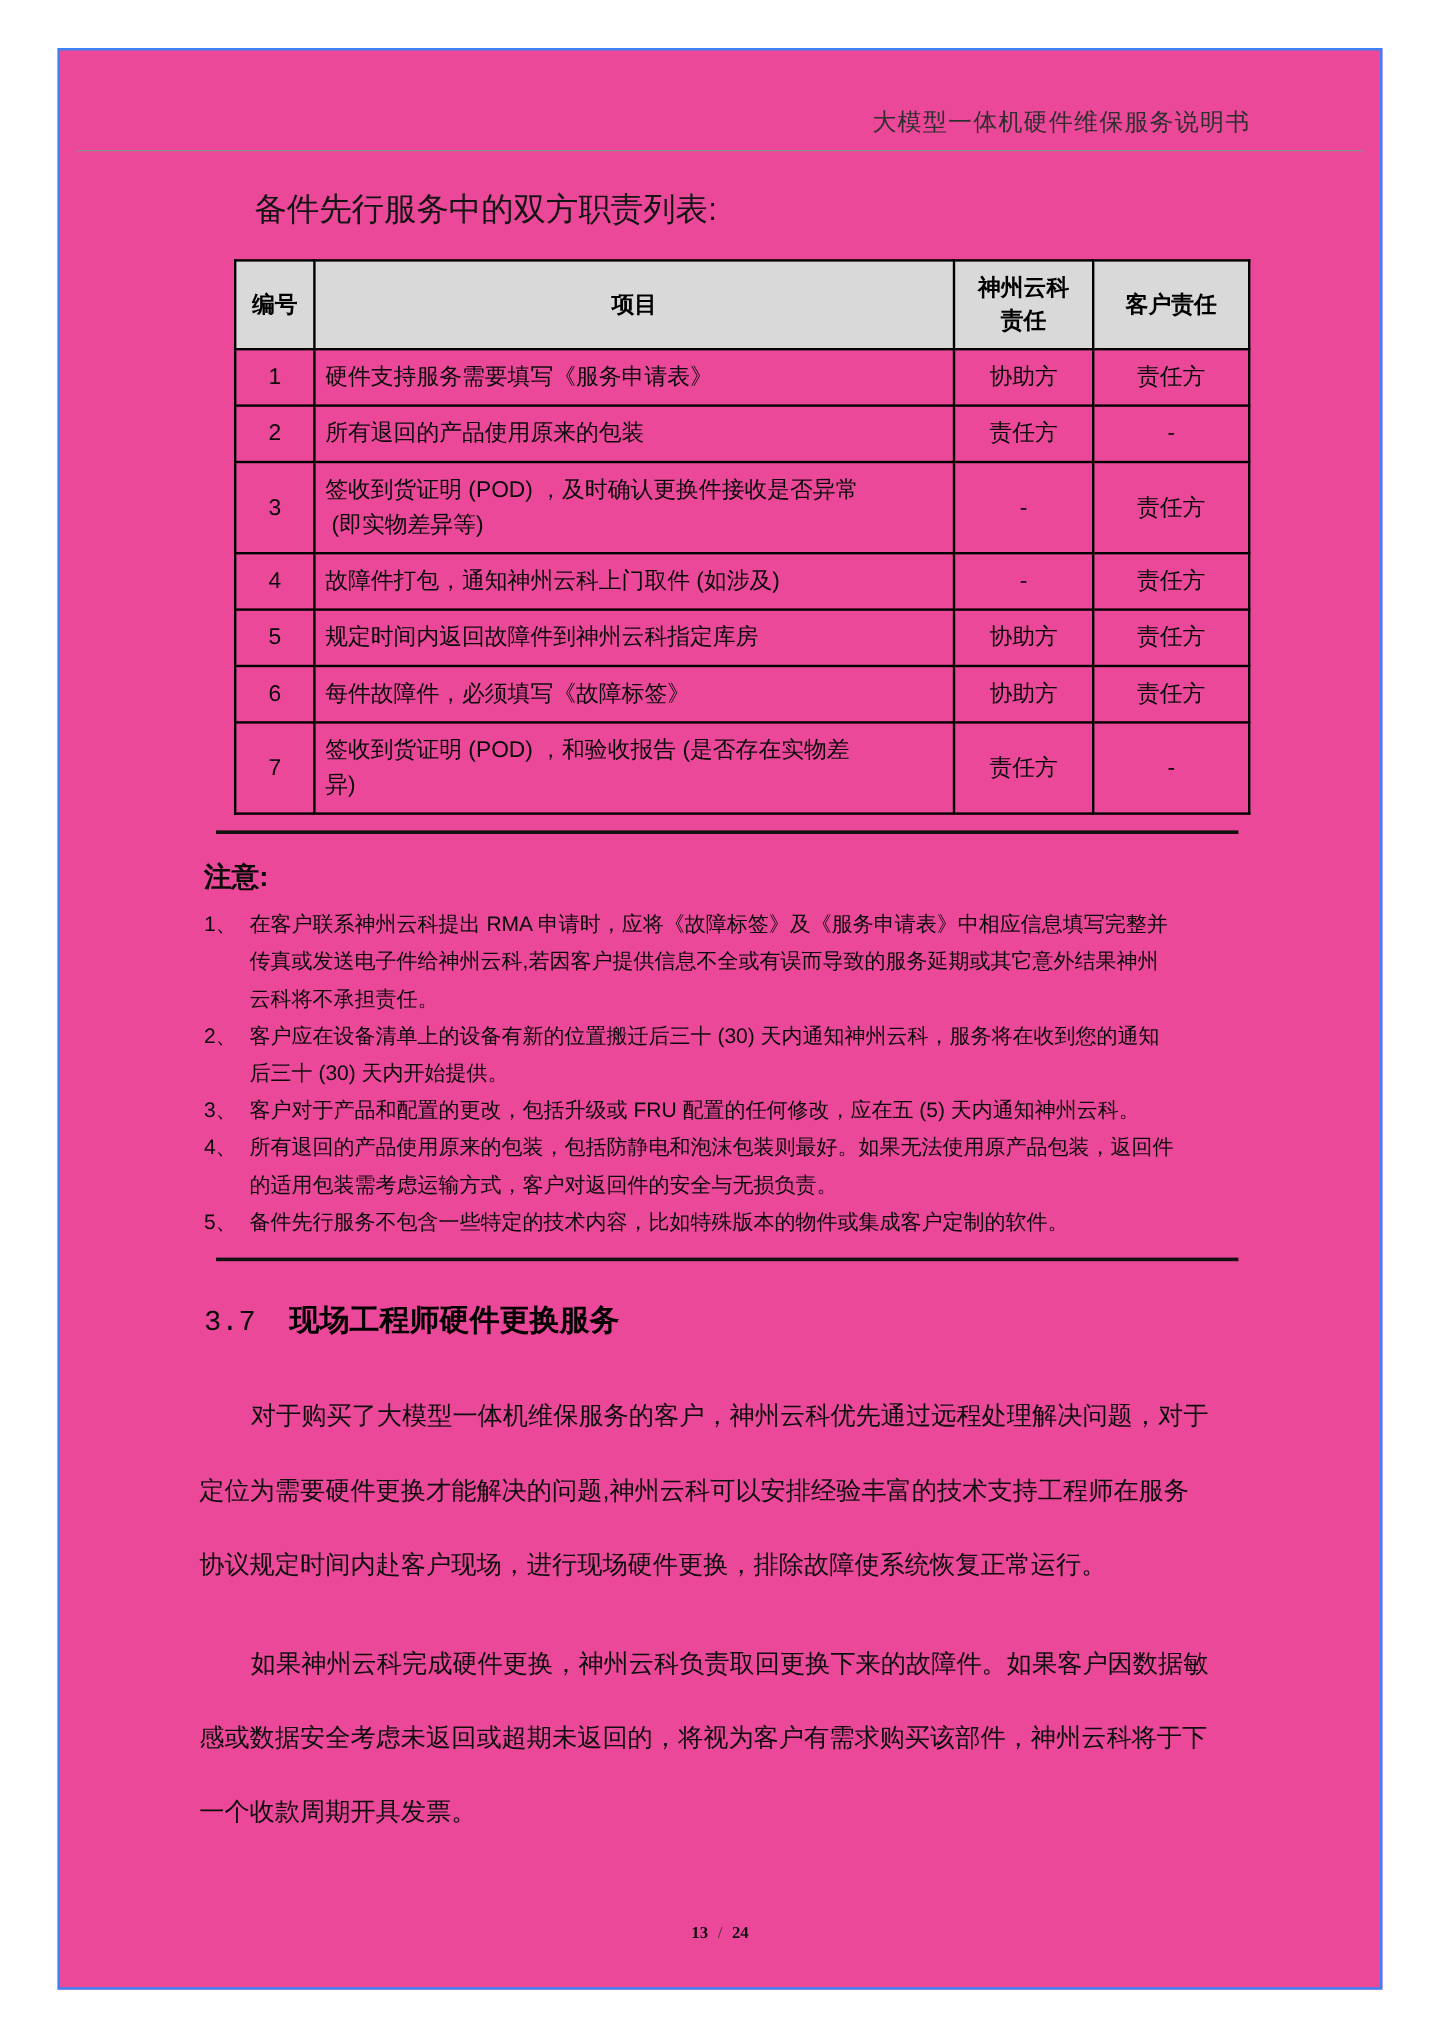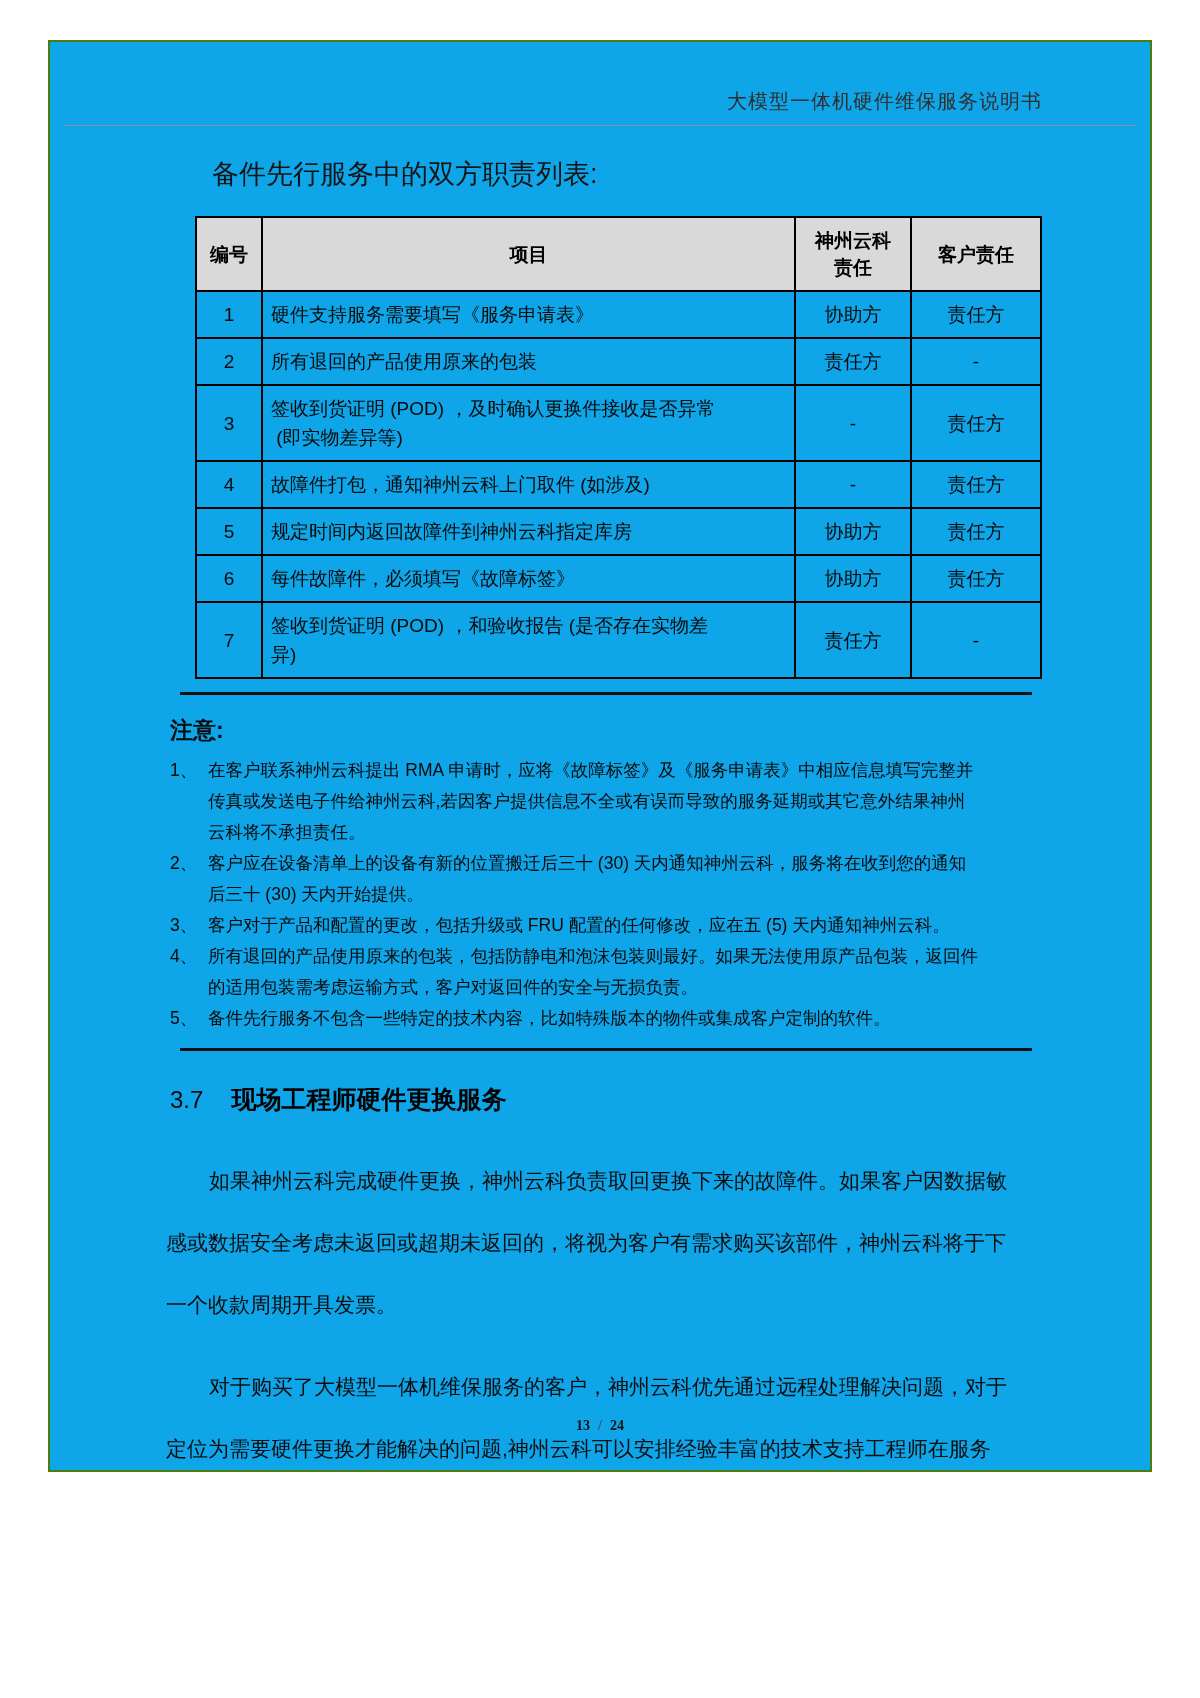--- a/index.html
+++ b/index.html
@@ -9,8 +9,8 @@
     -webkit-font-smoothing:antialiased;
   }
   .content{
-    position:absolute;top:40px;left:48px;width:1104px;height:1432px;
-    border:2px solid #4d7c0f;box-sizing:border-box;background:#0ea5e9;overflow:hidden;
+    position:absolute;top:40px;left:48px;width:1104px;height:1618px;
+    border:2px solid #3b82f6;box-sizing:border-box;background:#ec4899;overflow:hidden;
   }
   .doc-header{
     margin:46px 108px 0 0;text-align:right;

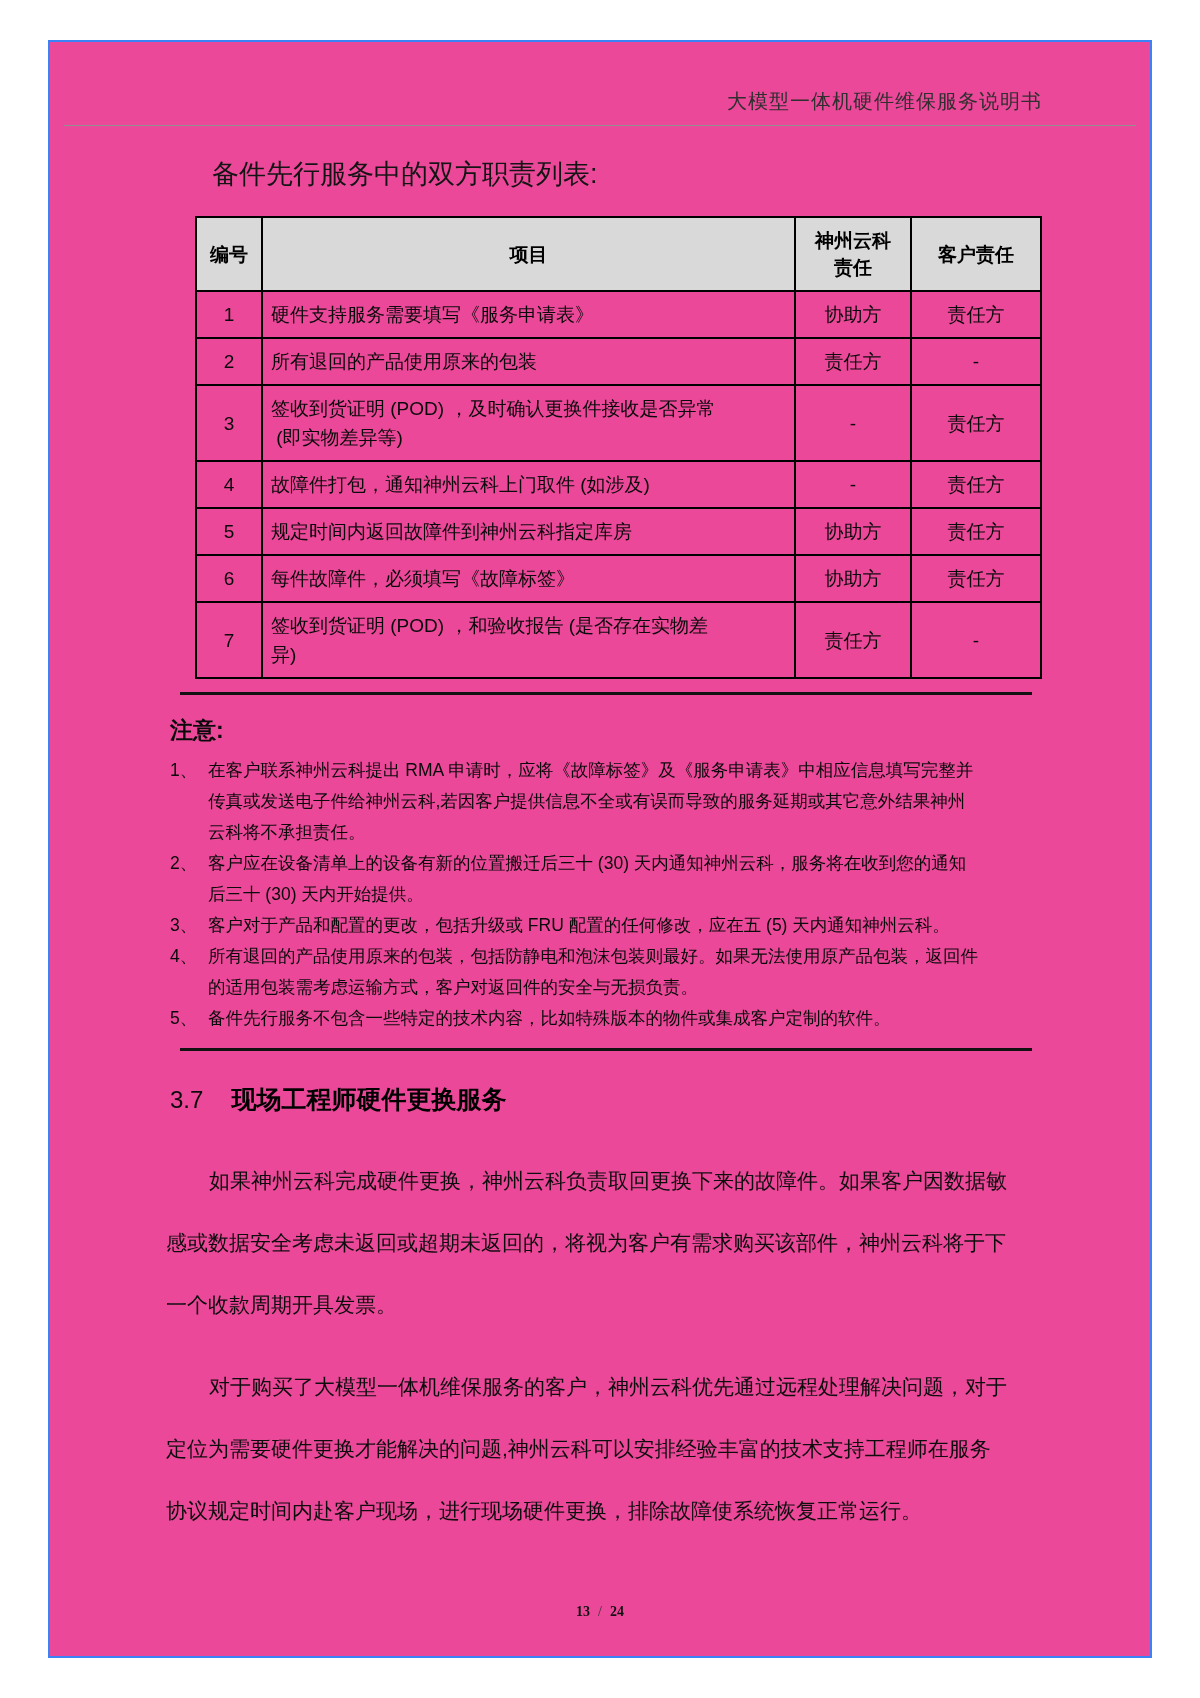--- a/index.html
+++ b/index.html
@@ -42,7 +42,7 @@
   .note-no{flex:0 0 38px;font-size:17.5px;line-height:31px;color:#0a0a0a;}
   .note-text{flex:1;font-size:17.5px;line-height:31px;color:#0a0a0a;white-space:pre-wrap;}
   .section-heading{margin:32px 0 0 120px;display:flex;align-items:baseline;}
-  .sec-no{font-family:Liberation Sans, sans-serif;font-size:24px;color:#0a0a0a;}
+  .sec-no{font-family:Liberation Mono, monospace;font-size:24px;color:#0a0a0a;}
   .sec-title{margin-left:28px;font-size:25px;font-weight:bold;color:#000;}
   p.body-para{
     margin:34px 0 0 116px;width:874px;font-size:21px;line-height:62px;

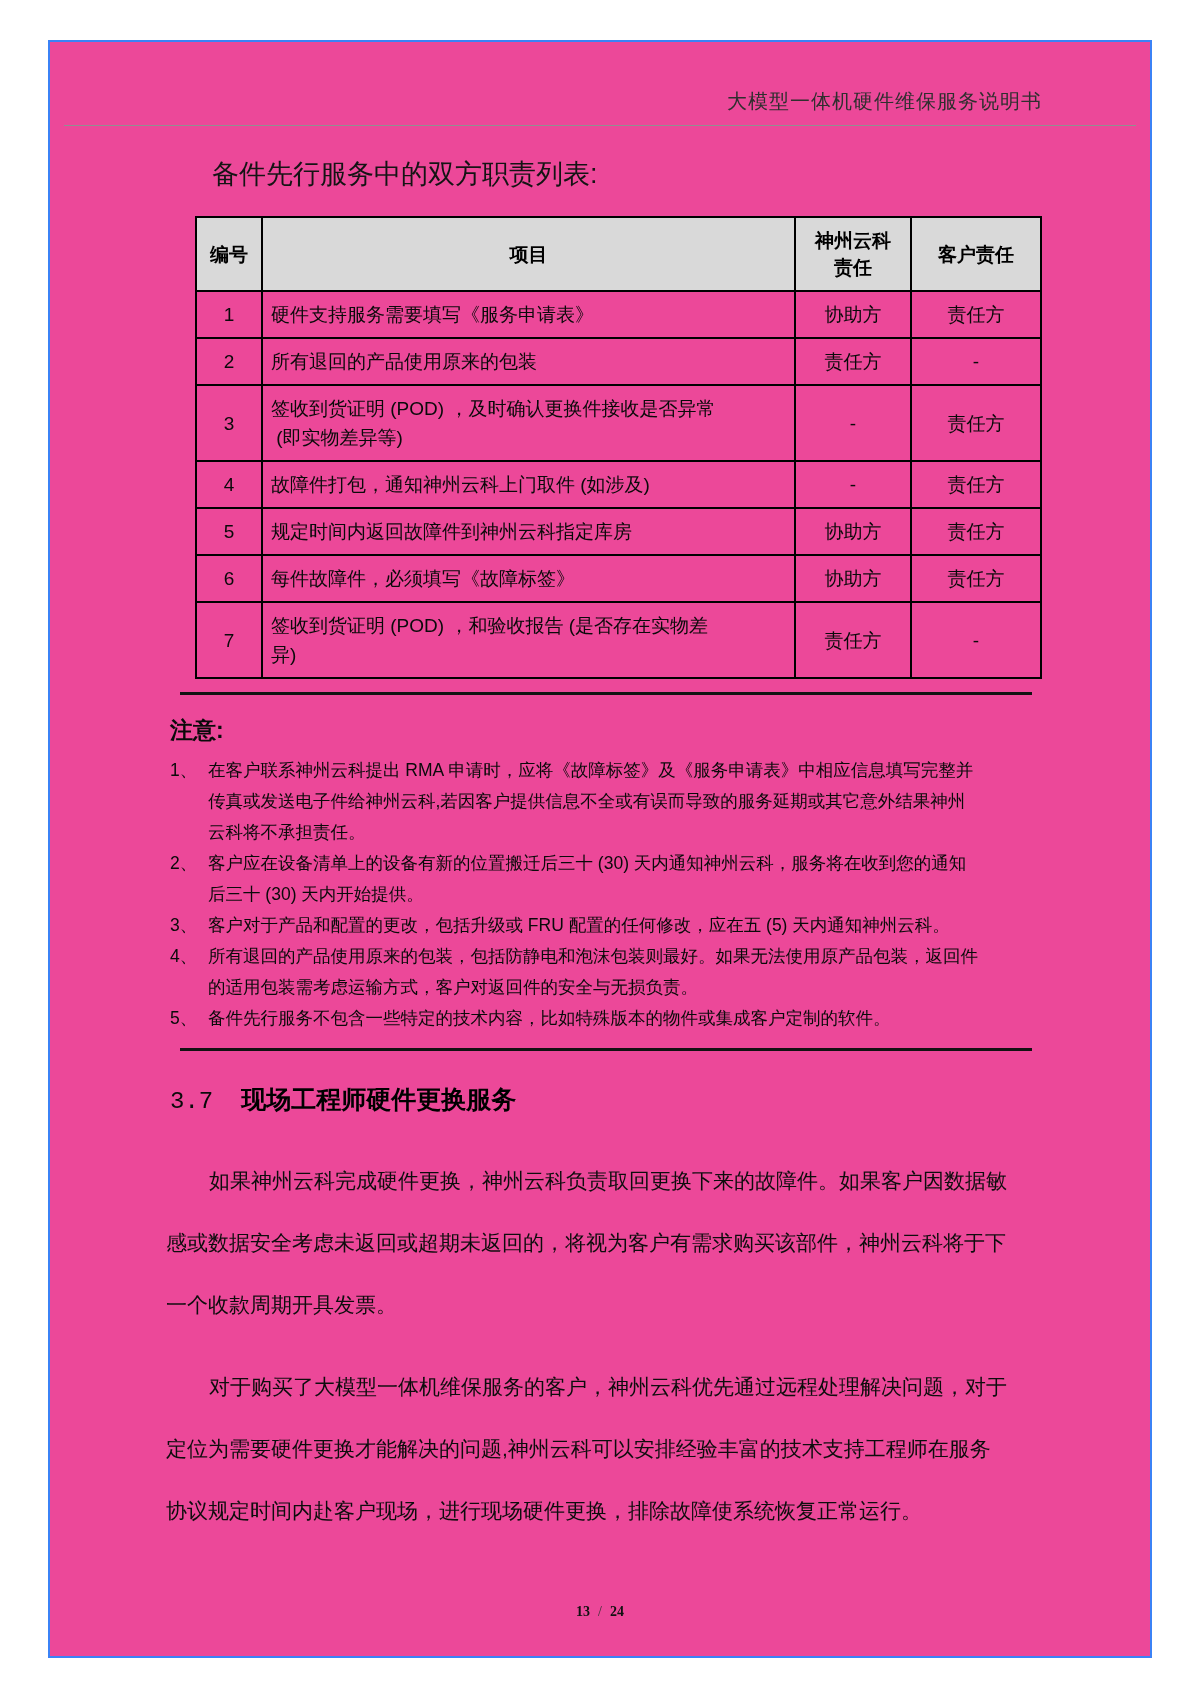--- a/index.html
+++ b/index.html
@@ -167,12 +167,12 @@
     <span class="sec-title">现场工程师硬件更换服务</span>
   </div>
 
+  <p class="body-para">对于购买了大模型一体机维保服务的客户，神州云科优先通过远程处理解决问题，对于
+定位为需要硬件更换才能解决的问题,神州云科可以安排经验丰富的技术支持工程师在服务
+协议规定时间内赴客户现场，进行现场硬件更换，排除故障使系统恢复正常运行。</p>
   <p class="body-para">如果神州云科完成硬件更换，神州云科负责取回更换下来的故障件。如果客户因数据敏
 感或数据安全考虑未返回或超期未返回的，将视为客户有需求购买该部件，神州云科将于下
 一个收款周期开具发票。</p>
-  <p class="body-para">对于购买了大模型一体机维保服务的客户，神州云科优先通过远程处理解决问题，对于
-定位为需要硬件更换才能解决的问题,神州云科可以安排经验丰富的技术支持工程师在服务
-协议规定时间内赴客户现场，进行现场硬件更换，排除故障使系统恢复正常运行。</p>
 
   <div class="page-footer">
     <span class="num">13</span><span class="sep">/</span><span class="num">24</span>

